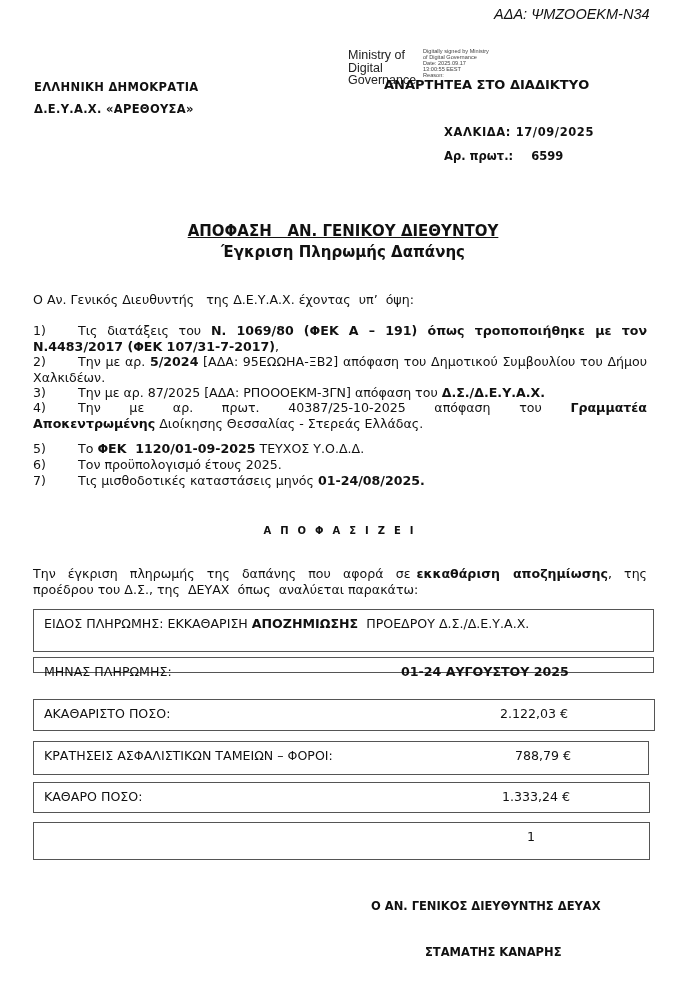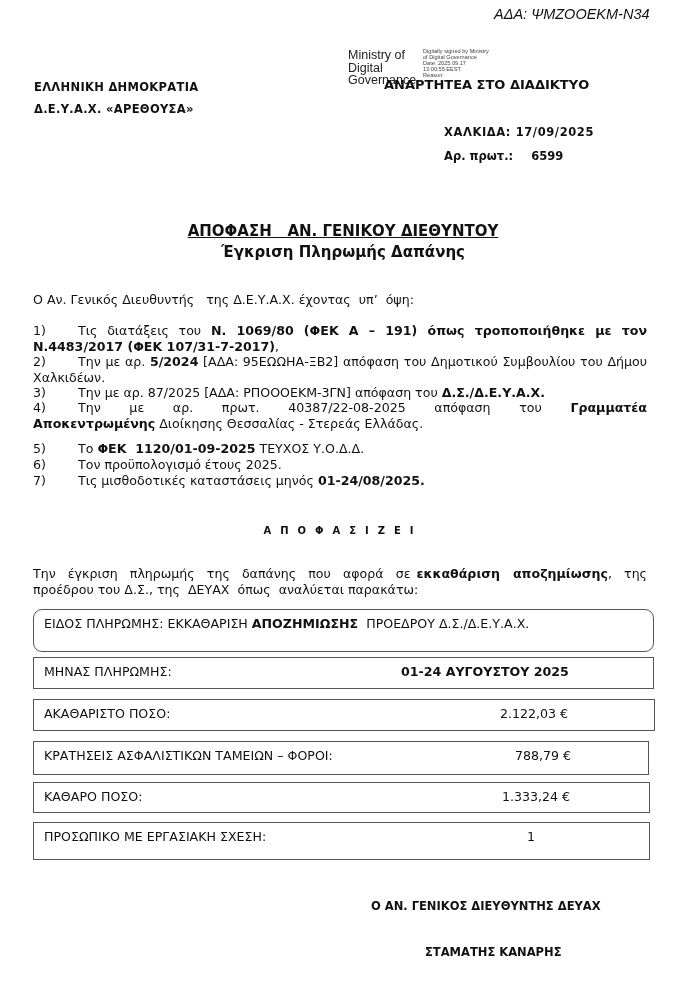--- a/index.html
+++ b/index.html
@@ -68,7 +68,7 @@
 <div class="para" style="top:385px;">
   <span class="num-col">3)</span><span>Την με αρ. 87/2025 [ΑΔΑ: ΡΠΟΟΟΕΚΜ-3ΓΝ] απόφαση του </span><span class="b">Δ.Σ./Δ.Ε.Υ.Α.Χ.</span><span></span>
 </div>
-<div class="para" style="top:400px; white-space:pre-wrap;"><span class="num-col">4)</span><span>Την    με    αρ.    πρωτ.    40387/22-08-2025    απόφαση    του    </span><span class="b">Γραμματέα Αποκεντρωμένης</span><span> Διοίκησης Θεσσαλίας - Στερεάς Ελλάδας.</span></div>
+<div class="para" style="top:400px; white-space:pre-wrap;"><span class="num-col">4)</span><span>Την    με    αρ.    πρωτ.    40387/25-10-2025    απόφαση    του    </span><span class="b">Γραμματέα Αποκεντρωμένης</span><span> Διοίκησης Θεσσαλίας - Στερεάς Ελλάδας.</span></div>
 <div class="para" style="top:441px;">
   <span class="num-col">5)</span><span>Το </span><span class="b" style="white-space:pre;">ΦΕΚ  1120/01-09-2025</span><span> ΤΕΥΧΟΣ Υ.Ο.Δ.Δ.</span>
 </div>

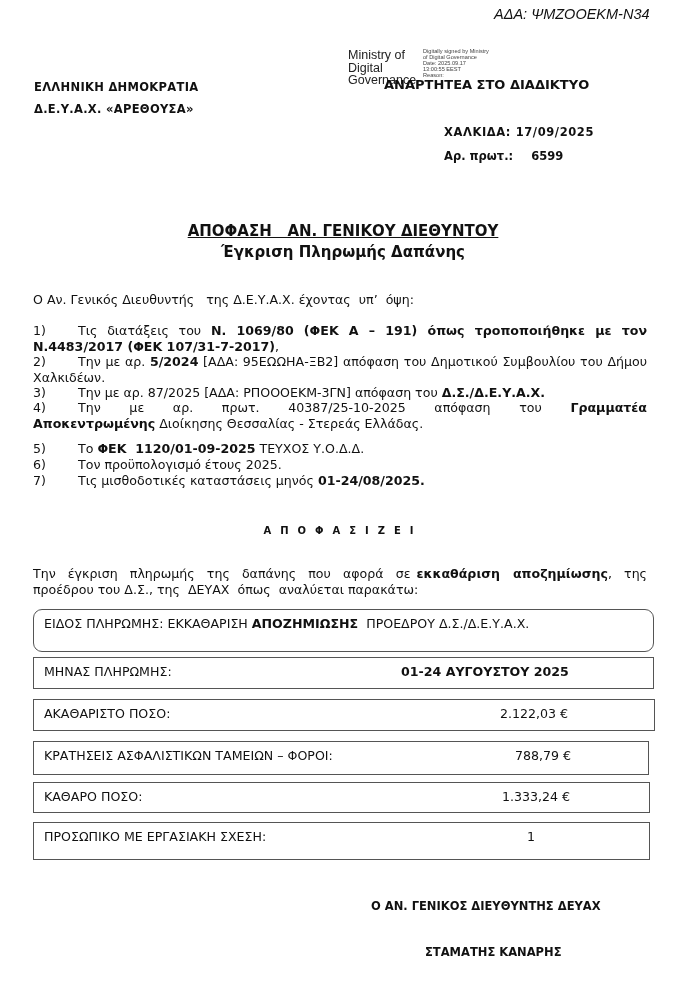--- a/index.html
+++ b/index.html
@@ -83,7 +83,7 @@
 
 <div class="para" style="top:566px; white-space:pre-wrap;"><span>Την  έγκριση  πληρωμής  της  δαπάνης  που  αφορά  σε </span><span class="b">εκκαθάριση  αποζημίωσης</span><span>,  της προέδρου του Δ.Σ., της  ΔΕΥΑΧ  όπως  αναλύεται παρακάτω:</span></div>
 
-<div class="box" style="left:33px; top:609px; width:621px; height:43px;border-radius:9px;">
+<div class="box" style="left:33px; top:609px; width:621px; height:43px;">
   <div class="lbl" style="white-space:pre;"><span>ΕΙΔΟΣ ΠΛΗΡΩΜΗΣ: ΕΚΚΑΘΑΡΙΣΗ </span><span class="b">ΑΠΟΖΗΜΙΩΣΗΣ</span><span>  ΠΡΟΕΔΡΟΥ Δ.Σ./Δ.Ε.Υ.Α.Χ.</span></div>
 </div>
 

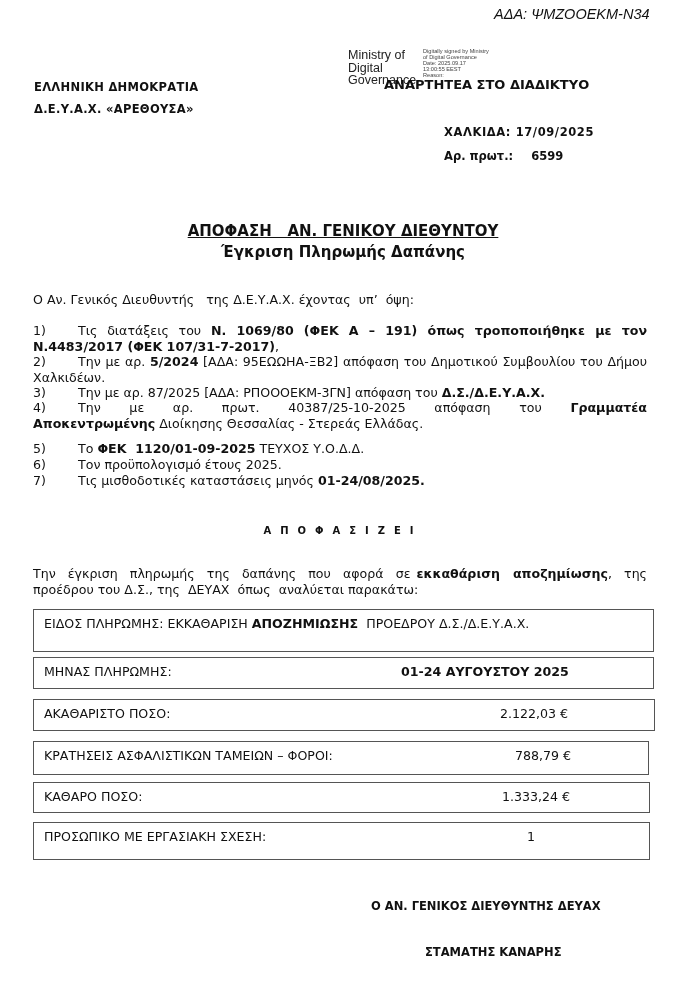--- a/index.html
+++ b/index.html
@@ -87,7 +87,7 @@
   <div class="lbl" style="white-space:pre;"><span>ΕΙΔΟΣ ΠΛΗΡΩΜΗΣ: ΕΚΚΑΘΑΡΙΣΗ </span><span class="b">ΑΠΟΖΗΜΙΩΣΗΣ</span><span>  ΠΡΟΕΔΡΟΥ Δ.Σ./Δ.Ε.Υ.Α.Χ.</span></div>
 </div>
 
-<div class="box" style="left:33px; top:657px; width:621px; height:32px;">
+<div class="box" style="left:33px; top:657px; width:621px; height:16px;">
   <div class="lbl">ΜΗΝΑΣ ΠΛΗΡΩΜΗΣ:</div>
   <div class="val b" style="left:367px;">01-24 ΑΥΓΟΥΣΤΟΥ 2025</div>
 </div>

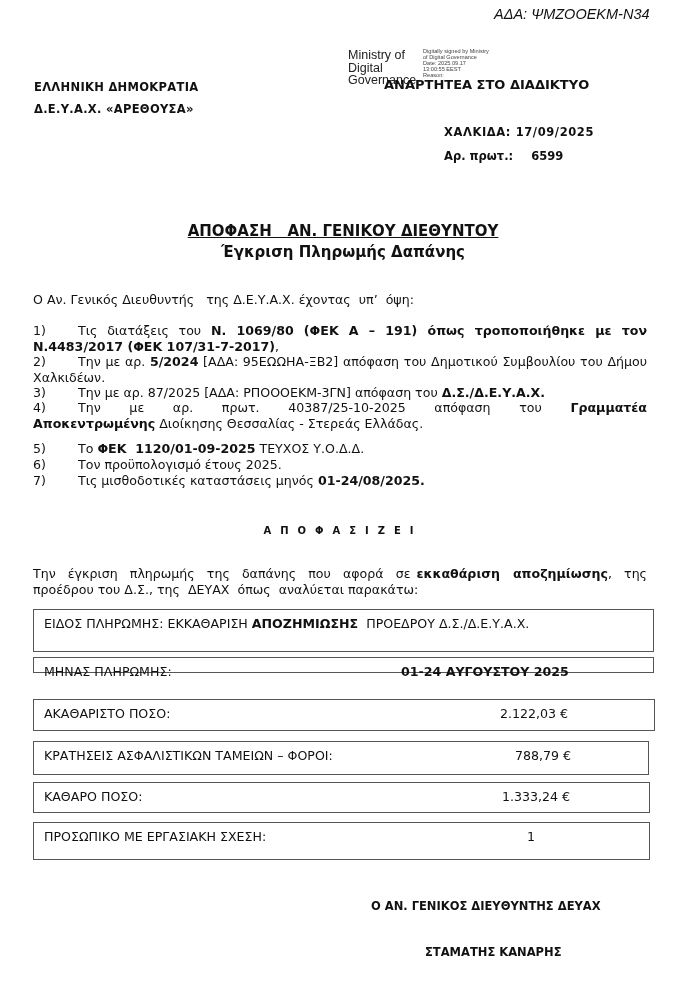--- a/index.html
+++ b/index.html
@@ -108,7 +108,6 @@
 </div>
 
 <div class="box" style="left:33px; top:822px; width:617px; height:38px;">
-  <div class="lbl">ΠΡΟΣΩΠΙΚΟ ΜΕ ΕΡΓΑΣΙΑΚΗ ΣΧΕΣΗ:</div>
   <div class="val" style="left:493px;">1</div>
 </div>
 

